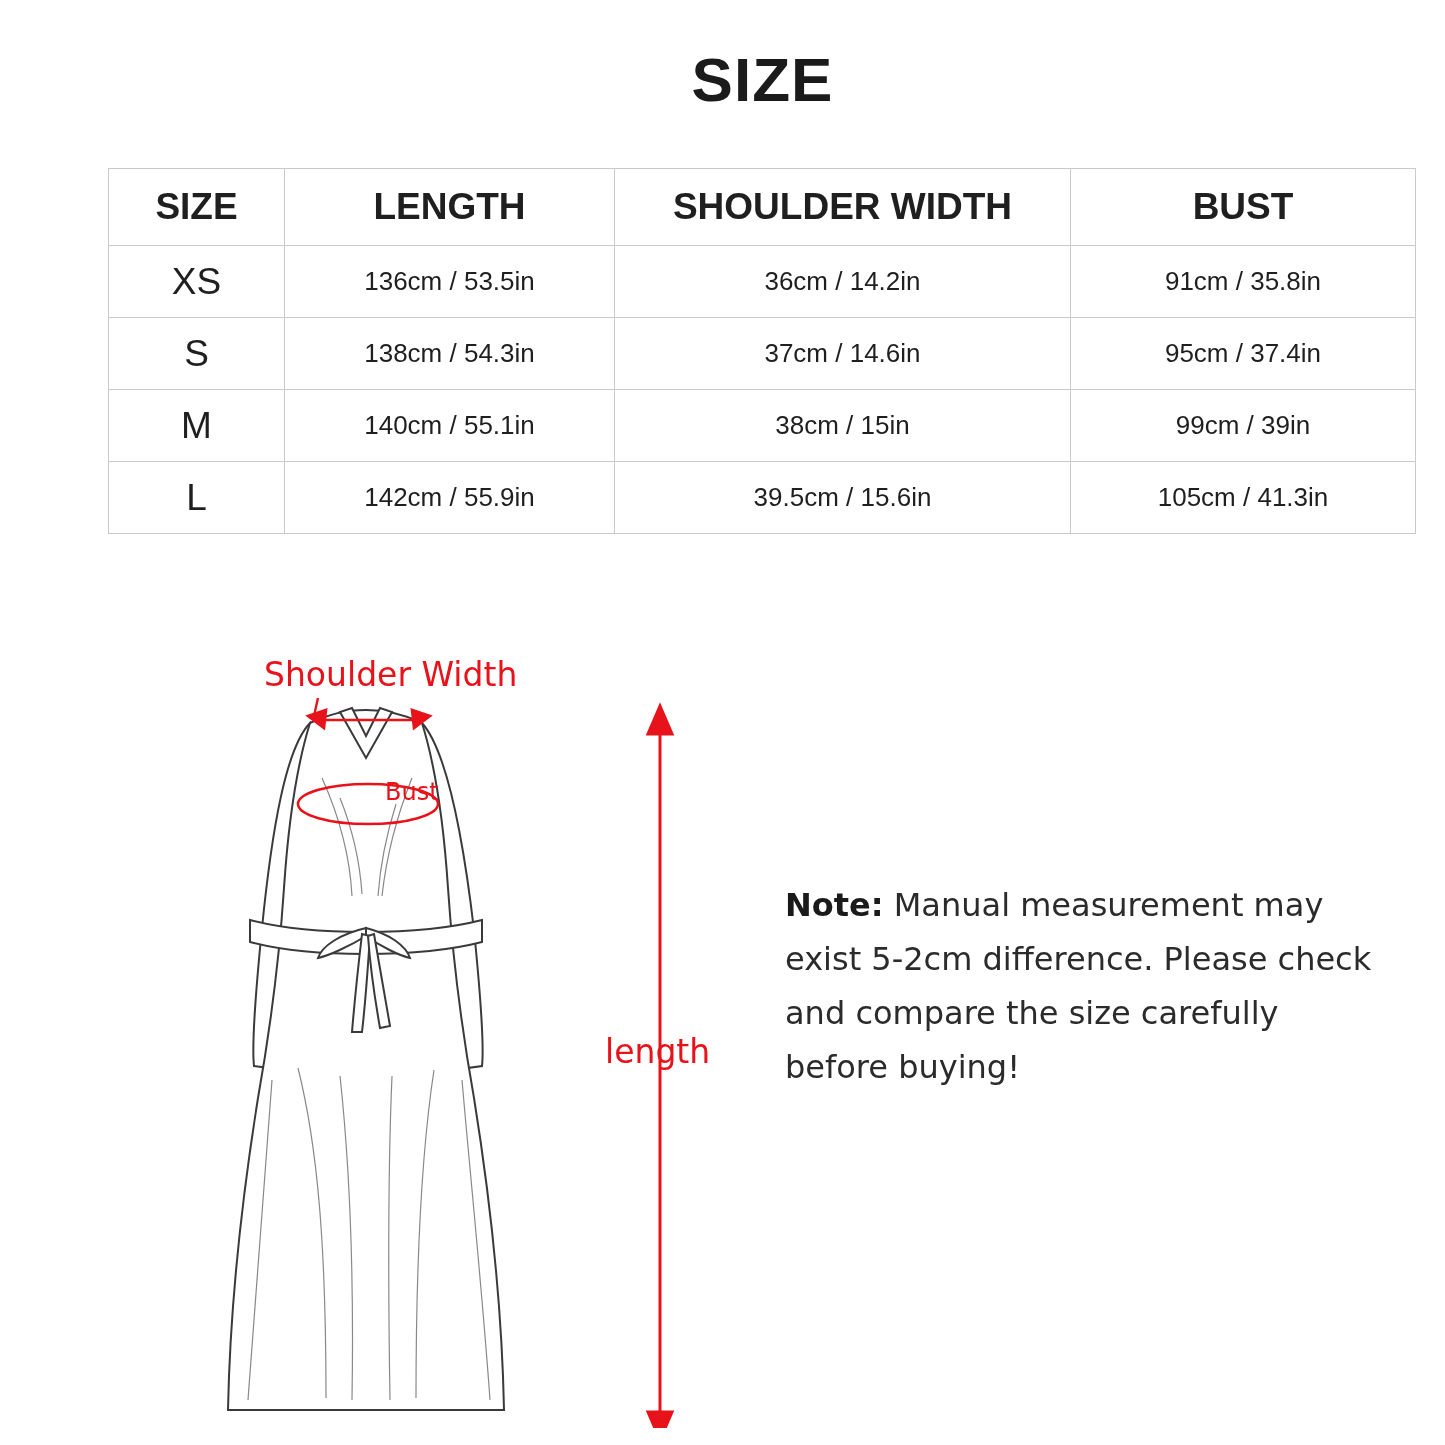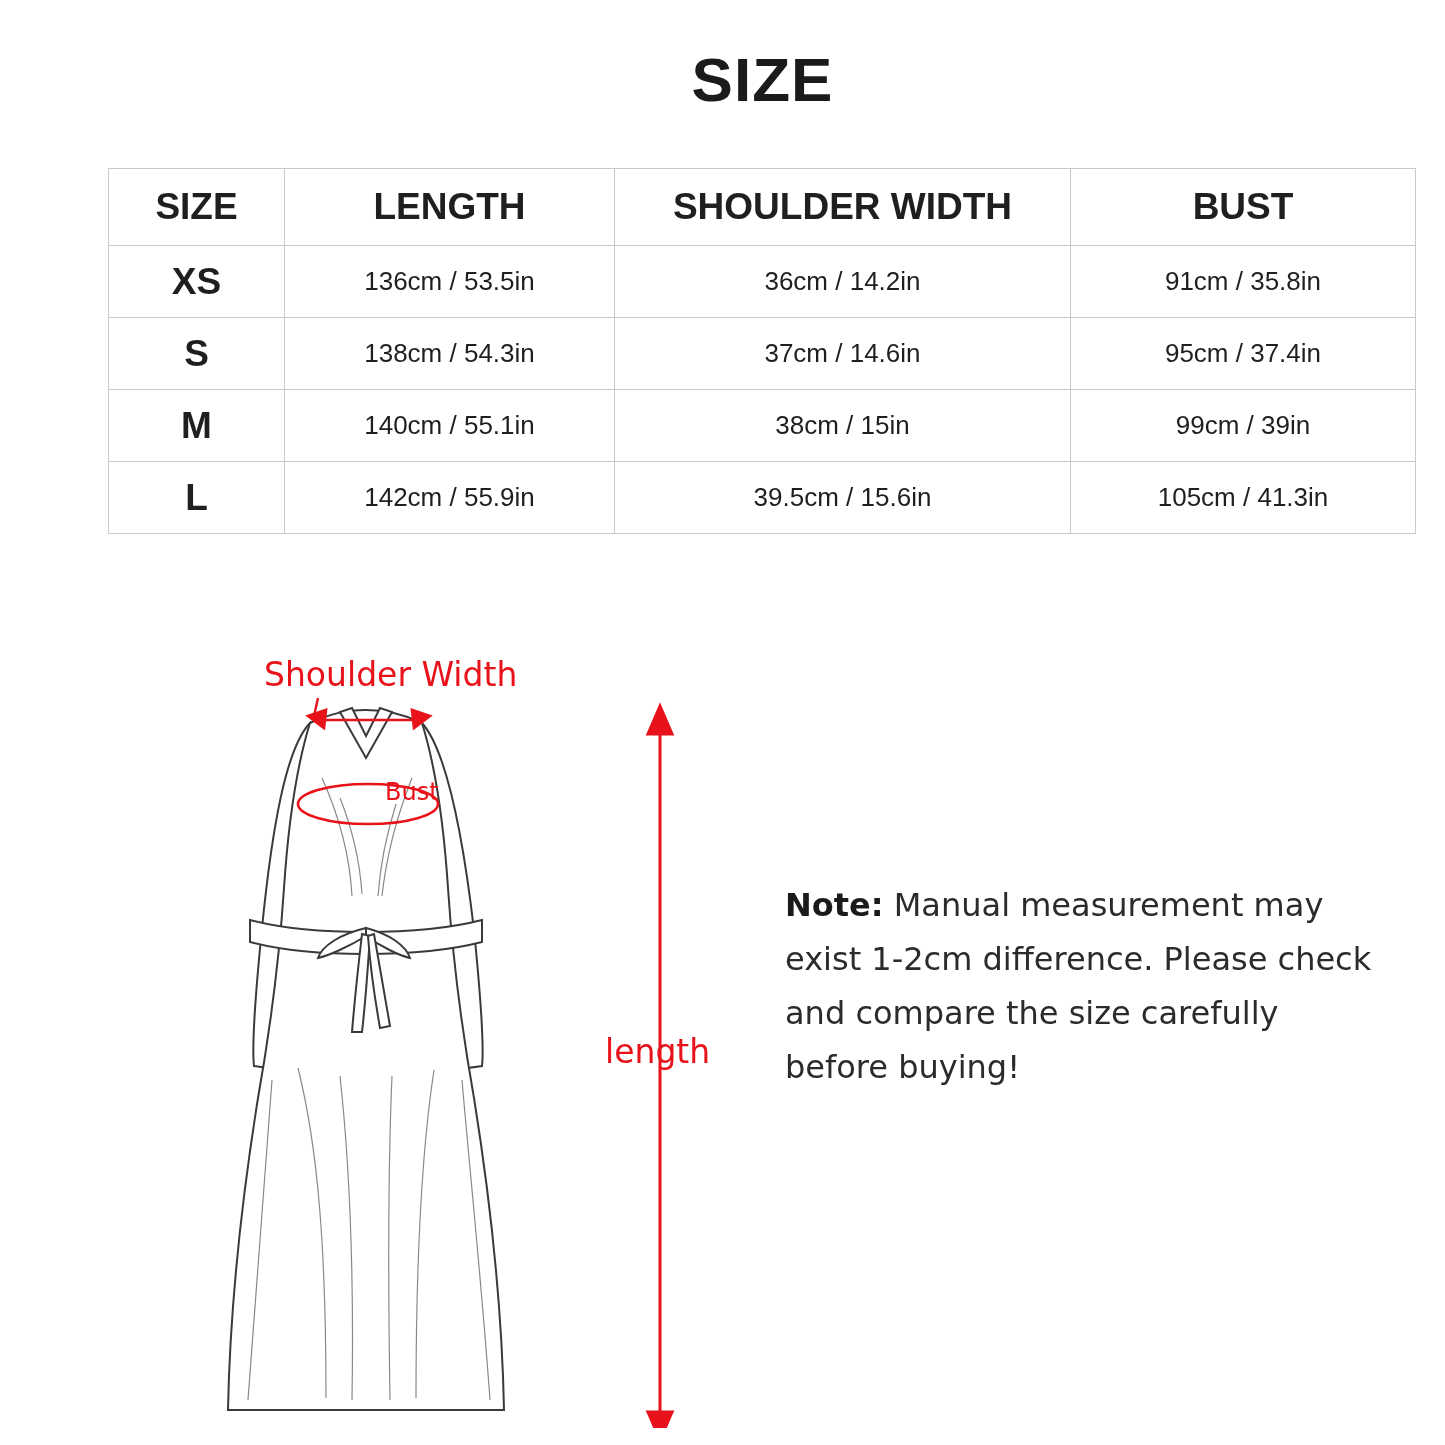--- a/index.html
+++ b/index.html
@@ -63,7 +63,7 @@
   }
   .size-table td.size-cell {
     font-size: 37px;
-    font-weight: bold;
+    font-weight: normal;
   }
   .col-size { width: 176px; }
   .col-length { width: 330px; }

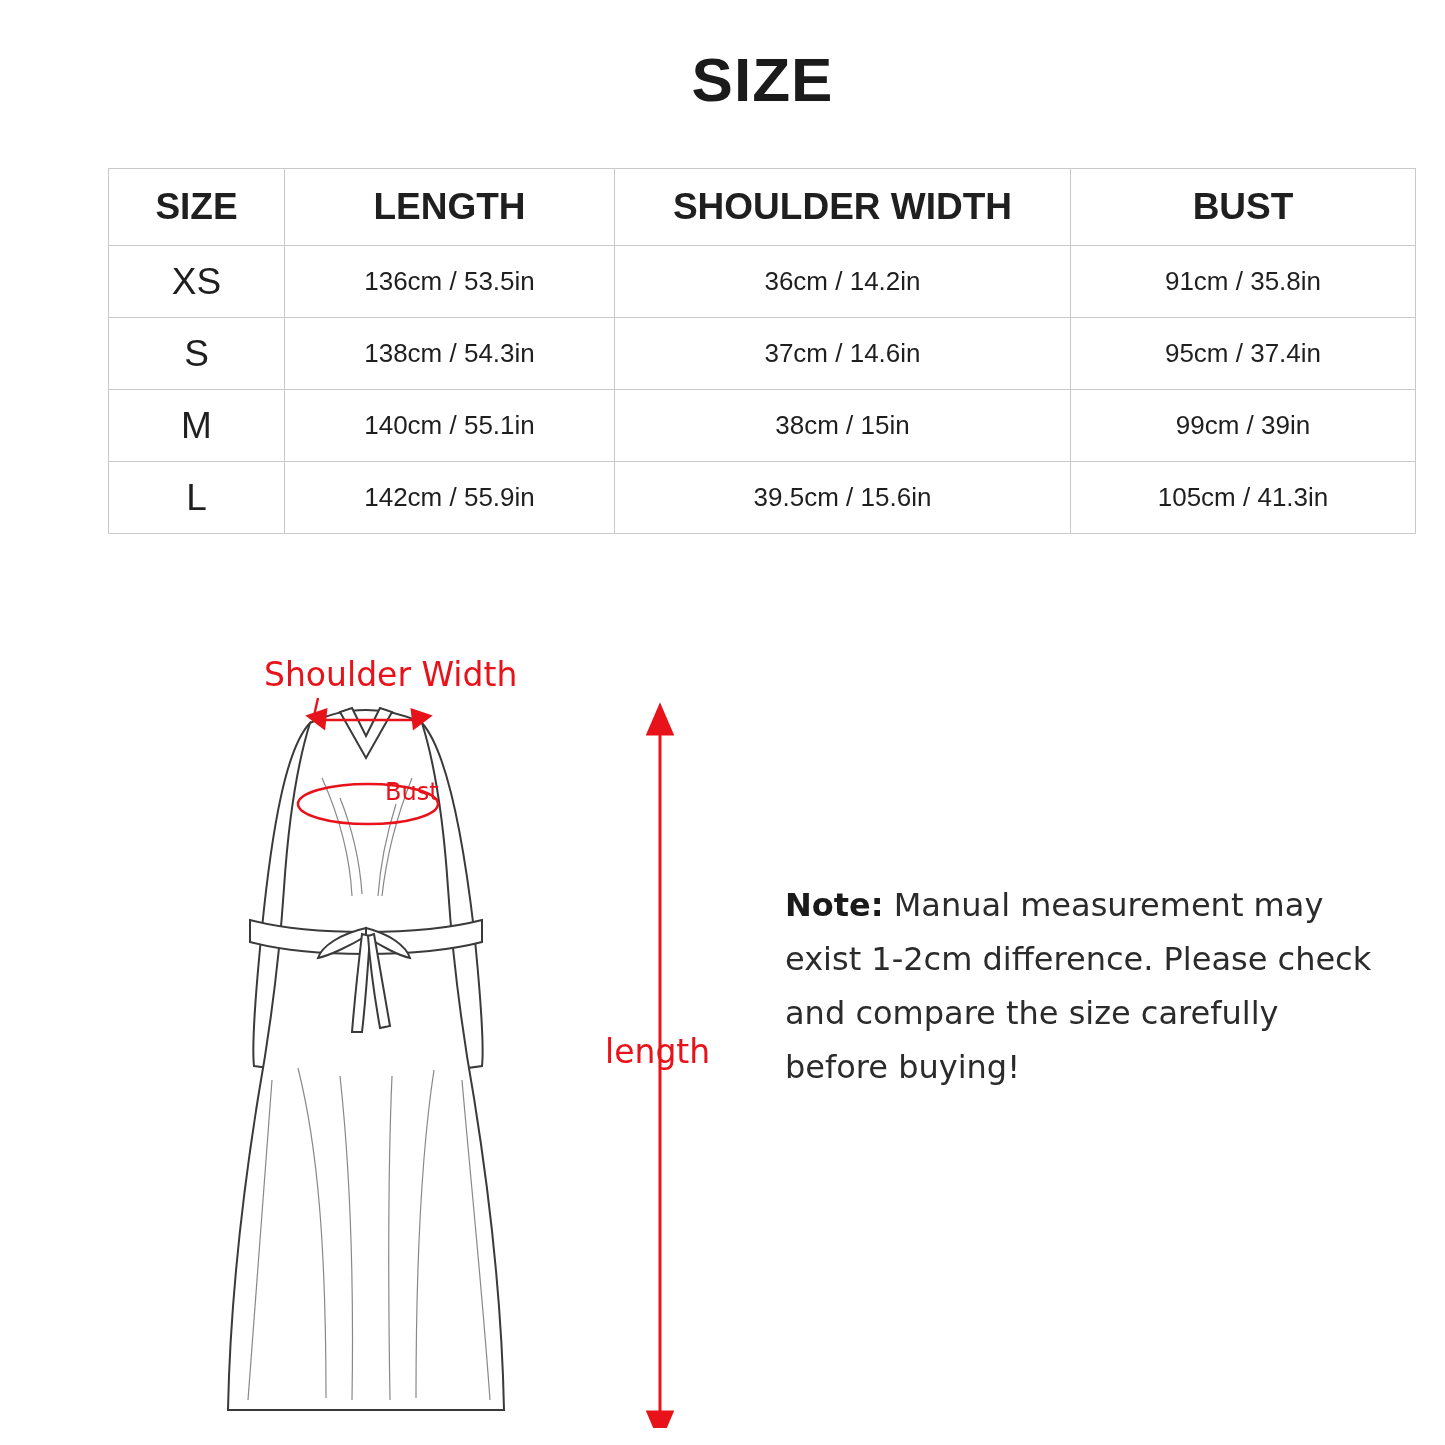--- a/index.html
+++ b/index.html
@@ -244,7 +244,7 @@
   <div class="label-length">length</div>
 
   <div class="note">
-    <b>Note:</b><span> Manual measurement may exist 1-2cm difference. Please check and compare the size carefully before buying!</span>
+    <b>Note:</b><span> Manual measurement may exist 5-2cm difference. Please check and compare the size carefully before buying!</span>
   </div>
 
 </div>

